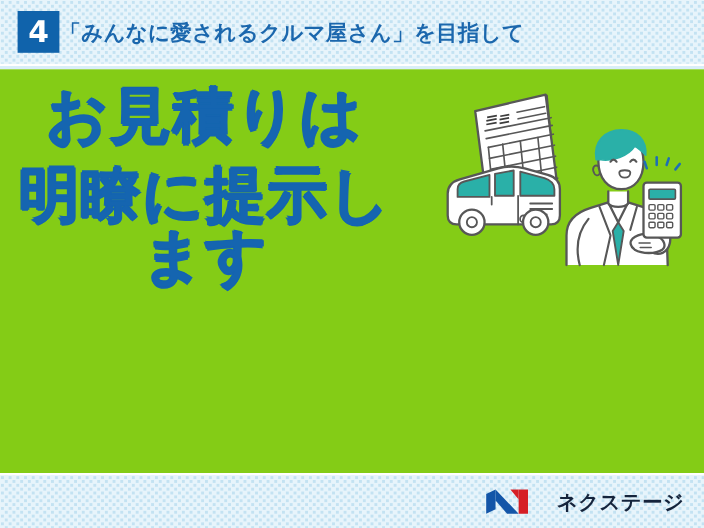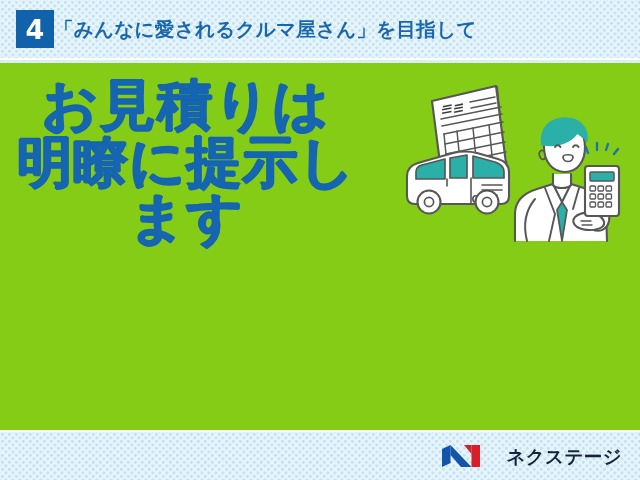--- a/index.html
+++ b/index.html
@@ -73,7 +73,7 @@
        1.2px 0 0 #1565b0, -1.2px 0 0 #1565b0,
        0 1.2px 0 #1565b0, 0 -1.2px 0 #1565b0;
   }
-  #headline .hl-line.line2{font-size:55px;letter-spacing:1px;}
+  #headline .hl-line.line2{font-size:55px;letter-spacing:1px;margin-top:15px;}
 
   #lower{
     position:relative;flex:1 1 auto;

